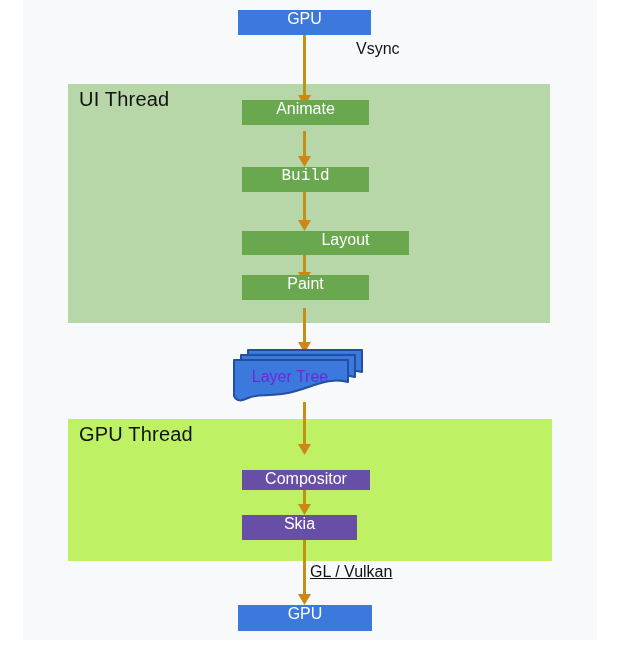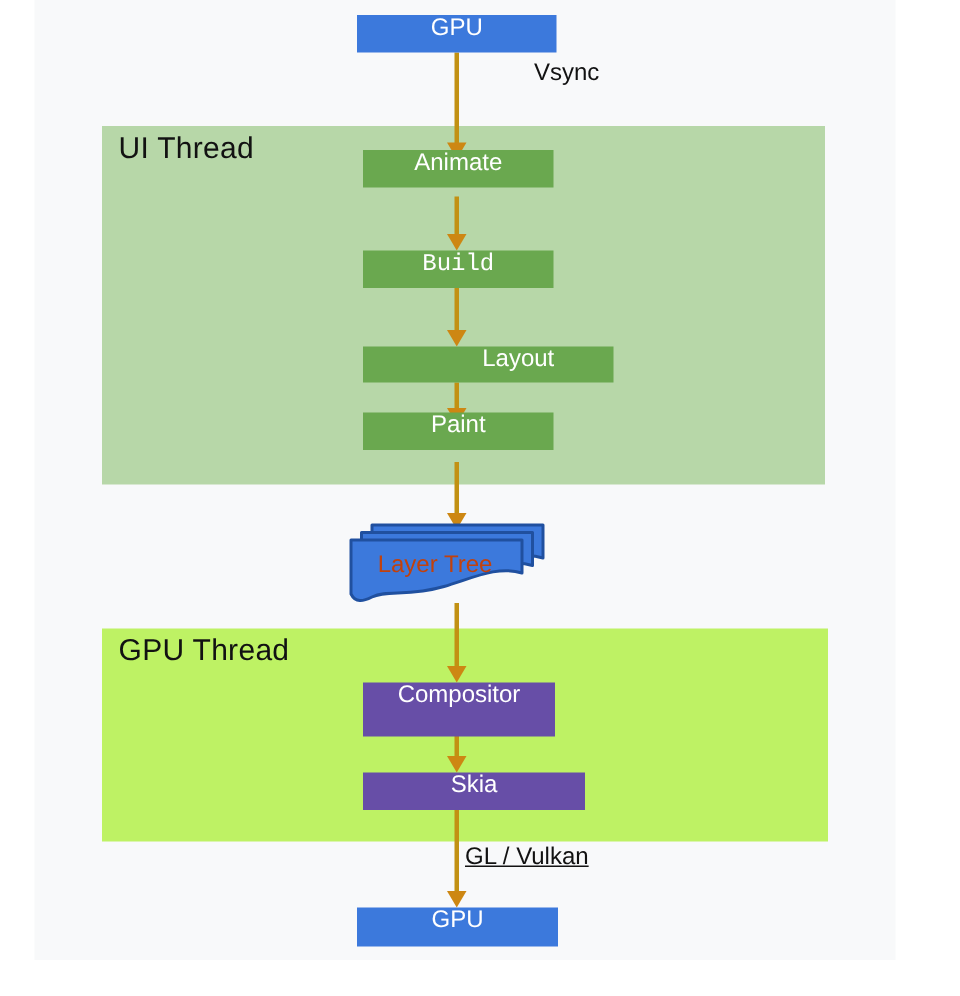--- a/index.html
+++ b/index.html
@@ -47,7 +47,7 @@
   .layer-tree-label{
     position:absolute;left:234px;top:364px;width:112px;height:26px;
     display:flex;align-items:center;justify-content:center;
-    color:#c2410c;font-size:16px;
+    color:#6d28d9;font-size:16px;
   }
   .edge-label{
     position:absolute;

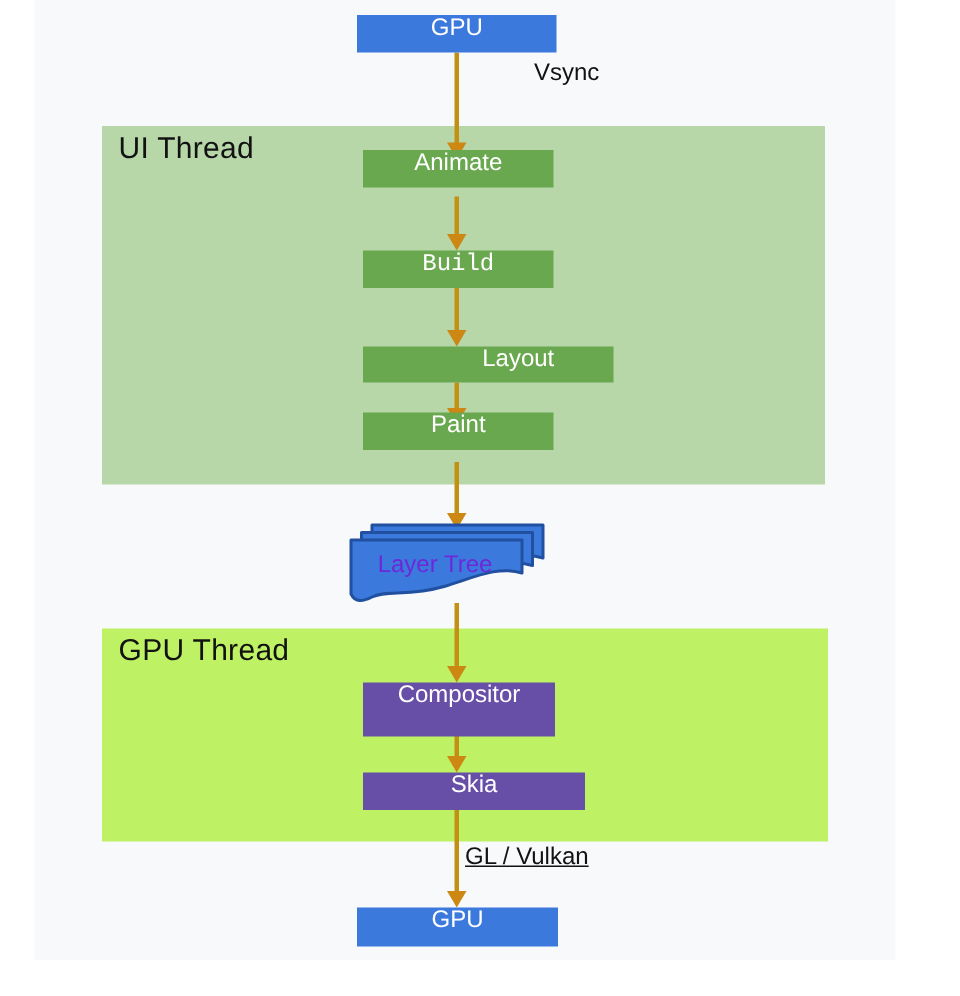--- a/index.html
+++ b/index.html
@@ -41,7 +41,7 @@
   .n-build{left:242px;top:167px;width:127px;height:25px;font-family:Liberation Mono, monospace;}
   .n-layout{left:242px;top:231px;width:127px;height:24px;padding-left:40px;}
   .n-paint{left:242px;top:275px;width:127px;height:25px;}
-  .n-compositor{left:242px;top:455px;width:128px;height:36px;}
+  .n-compositor{left:242px;top:470px;width:128px;height:20px;}
   .n-skia{left:242px;top:515px;width:148px;height:25px;}
   .n-gpu-bottom{left:238px;top:605px;width:134px;height:26px;}
   .layer-tree-label{

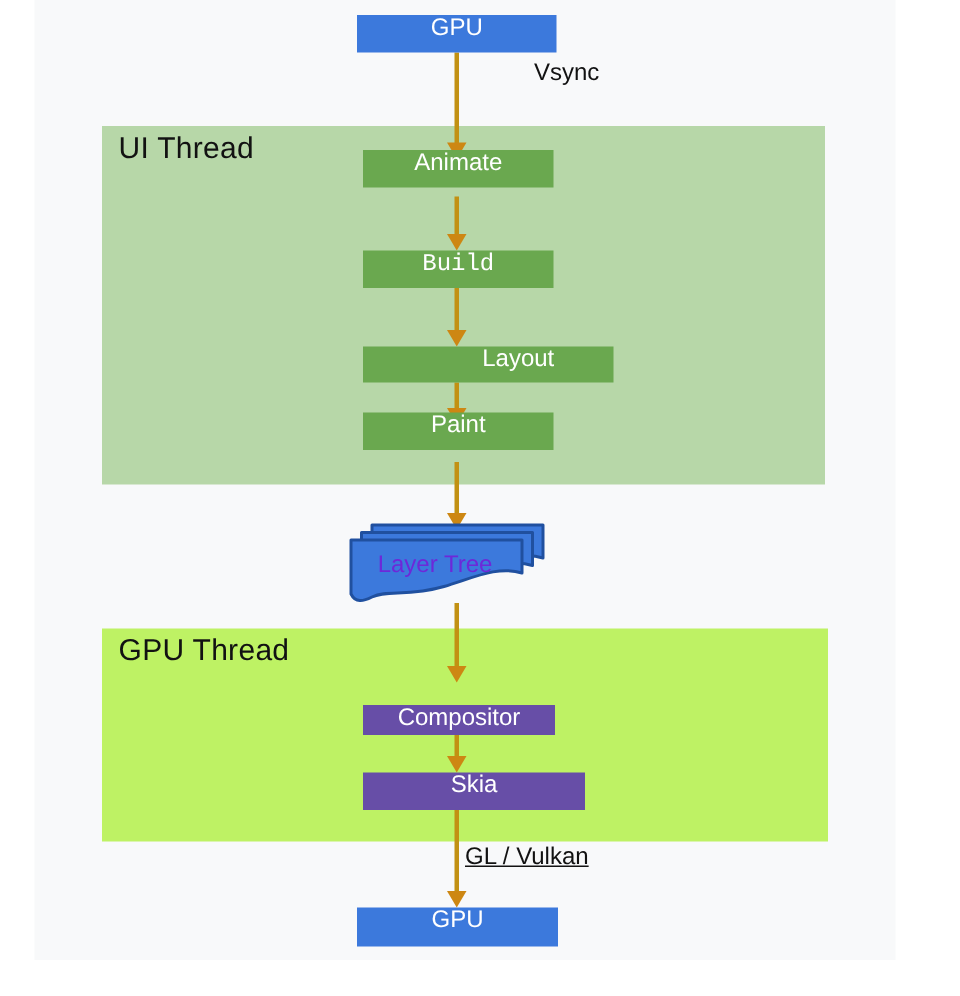--- a/index.html
+++ b/index.html
@@ -42,7 +42,7 @@
   .n-layout{left:242px;top:231px;width:127px;height:24px;padding-left:40px;}
   .n-paint{left:242px;top:275px;width:127px;height:25px;}
   .n-compositor{left:242px;top:470px;width:128px;height:20px;}
-  .n-skia{left:242px;top:515px;width:148px;height:25px;}
+  .n-skia{left:242px;top:515px;width:115px;height:25px;}
   .n-gpu-bottom{left:238px;top:605px;width:134px;height:26px;}
   .layer-tree-label{
     position:absolute;left:234px;top:364px;width:112px;height:26px;

